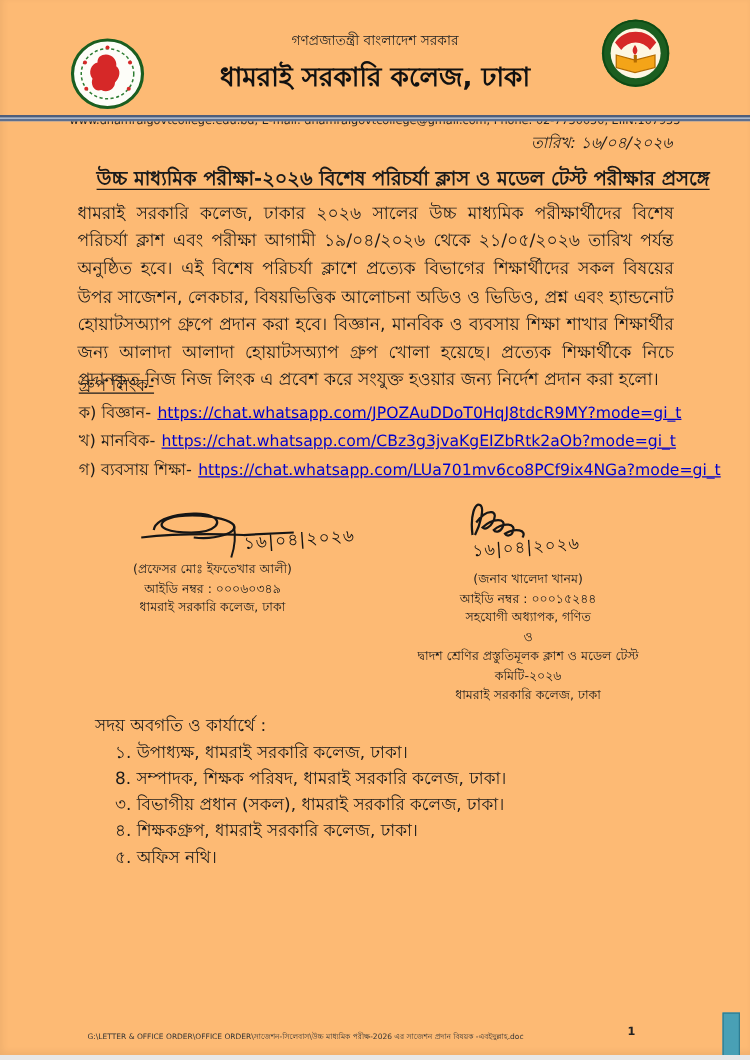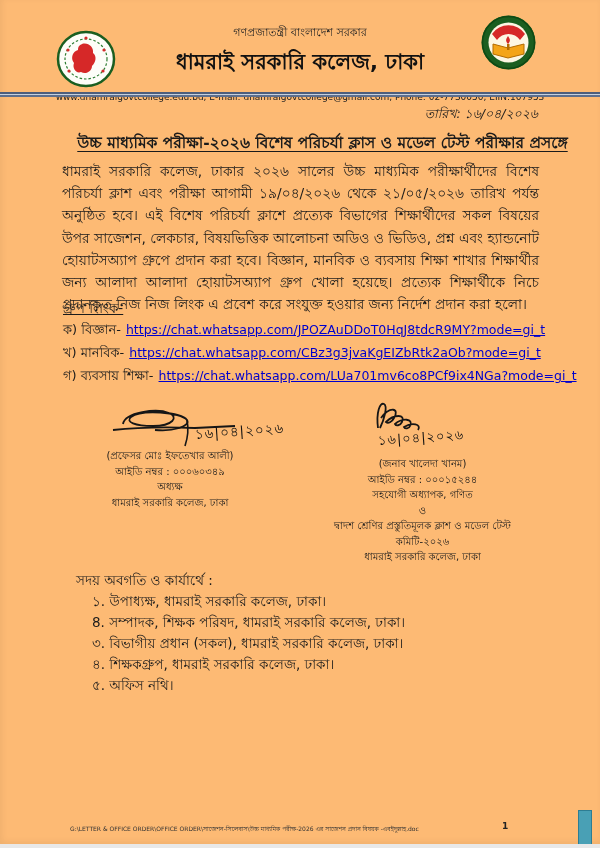--- a/index.html
+++ b/index.html
@@ -149,7 +149,6 @@
   <div class="sig-block sig-left">
     <div>(প্রফেসর মোঃ ইফতেখার আলী)</div>
     <div>আইডি নম্বর : ০০০৬০৩৪৯</div>
-    <div>অধ্যক্ষ</div>
     <div>ধামরাই সরকারি কলেজ, ঢাকা</div>
   </div>
 

